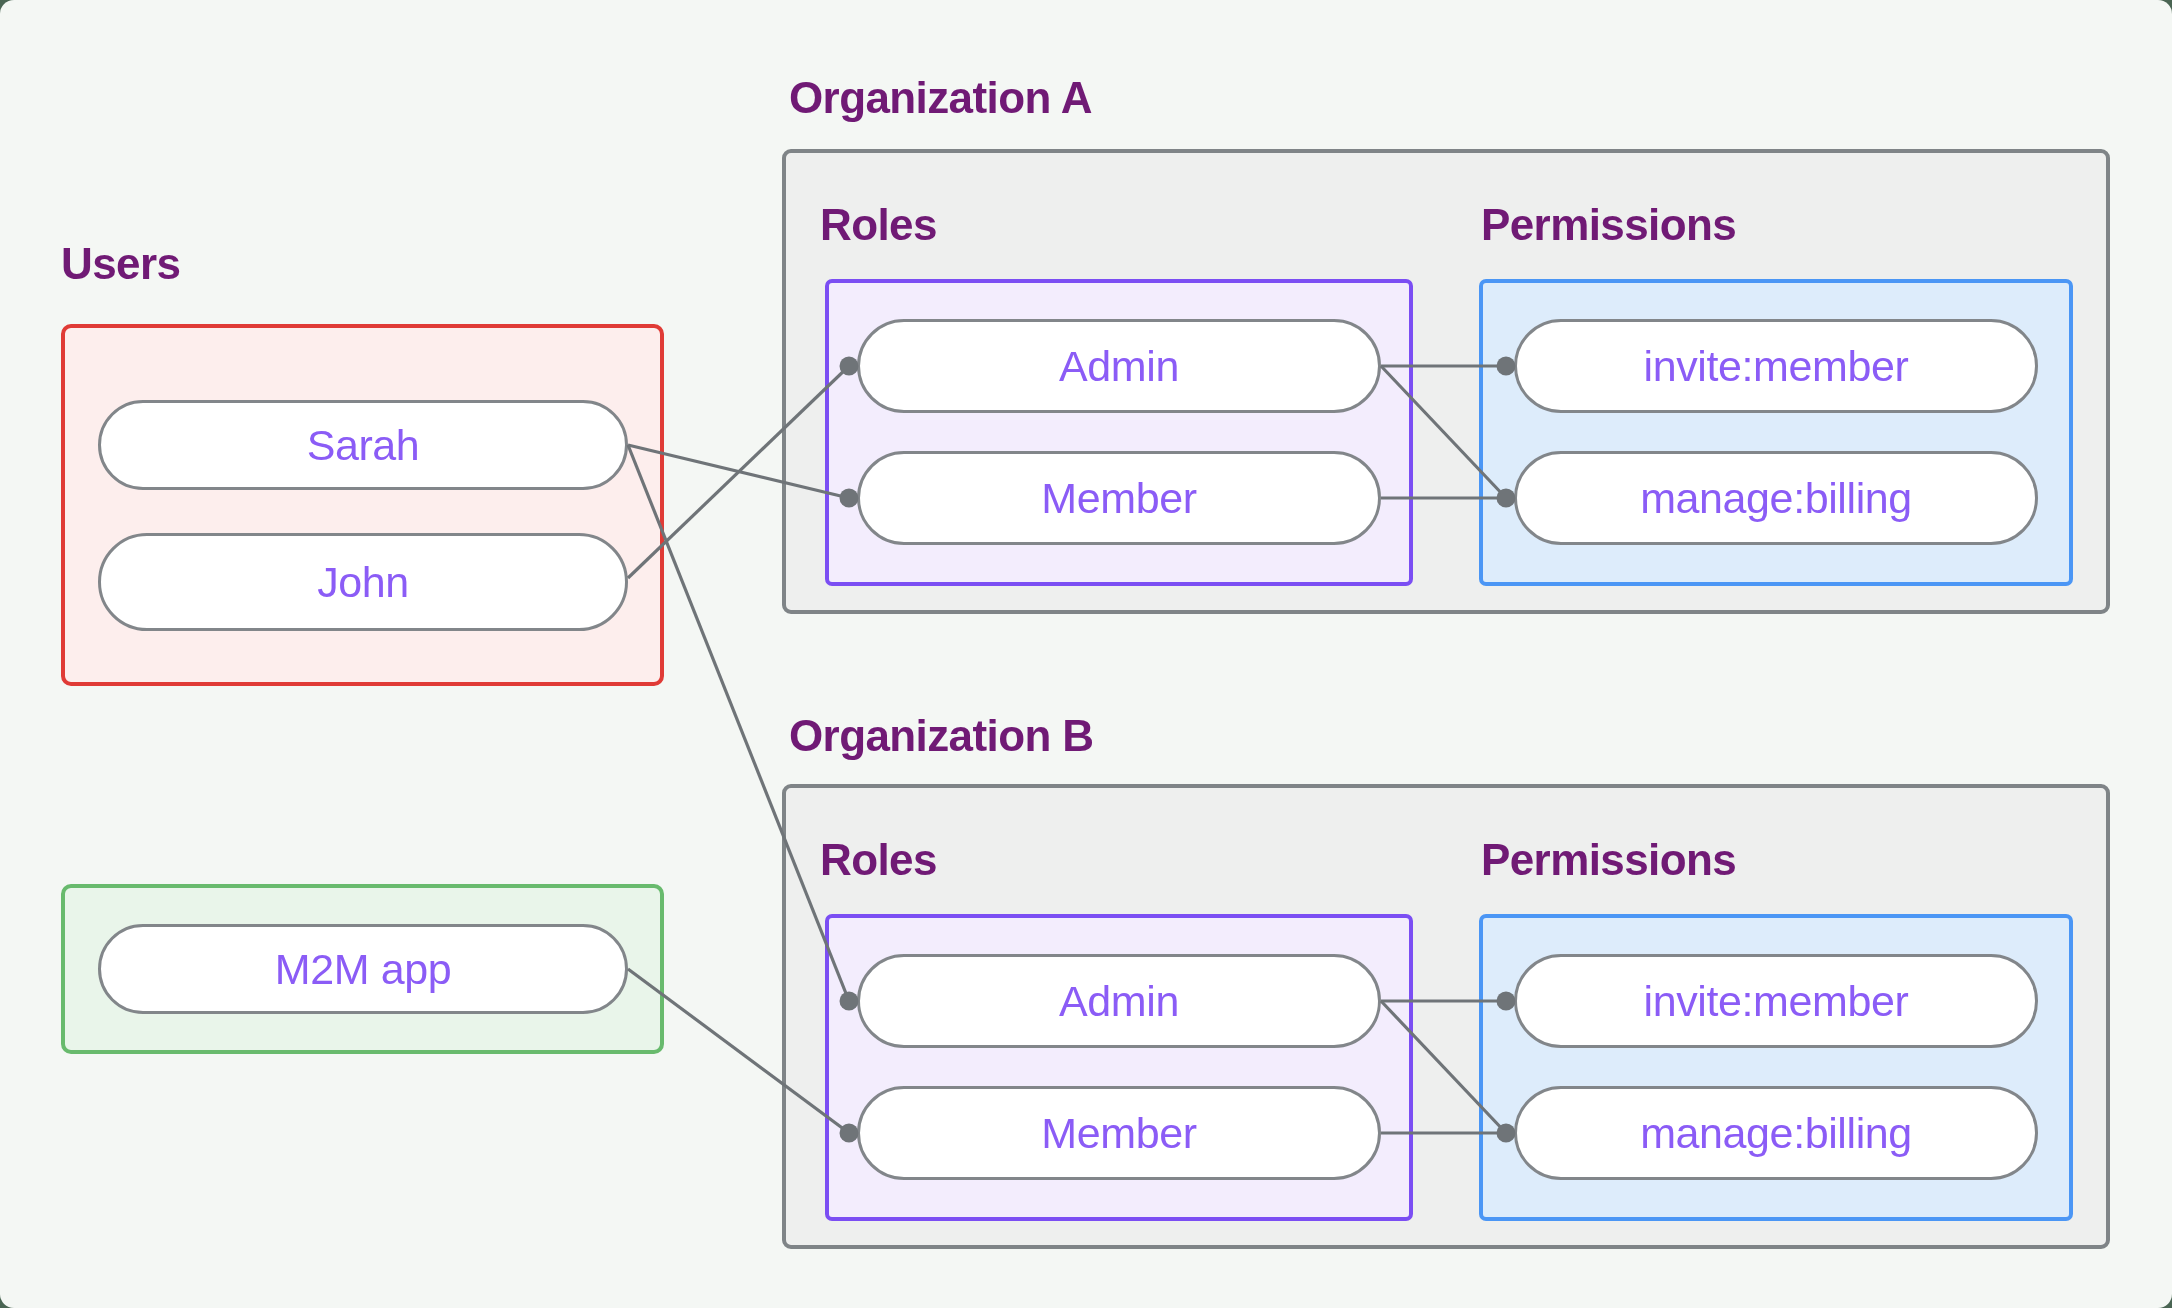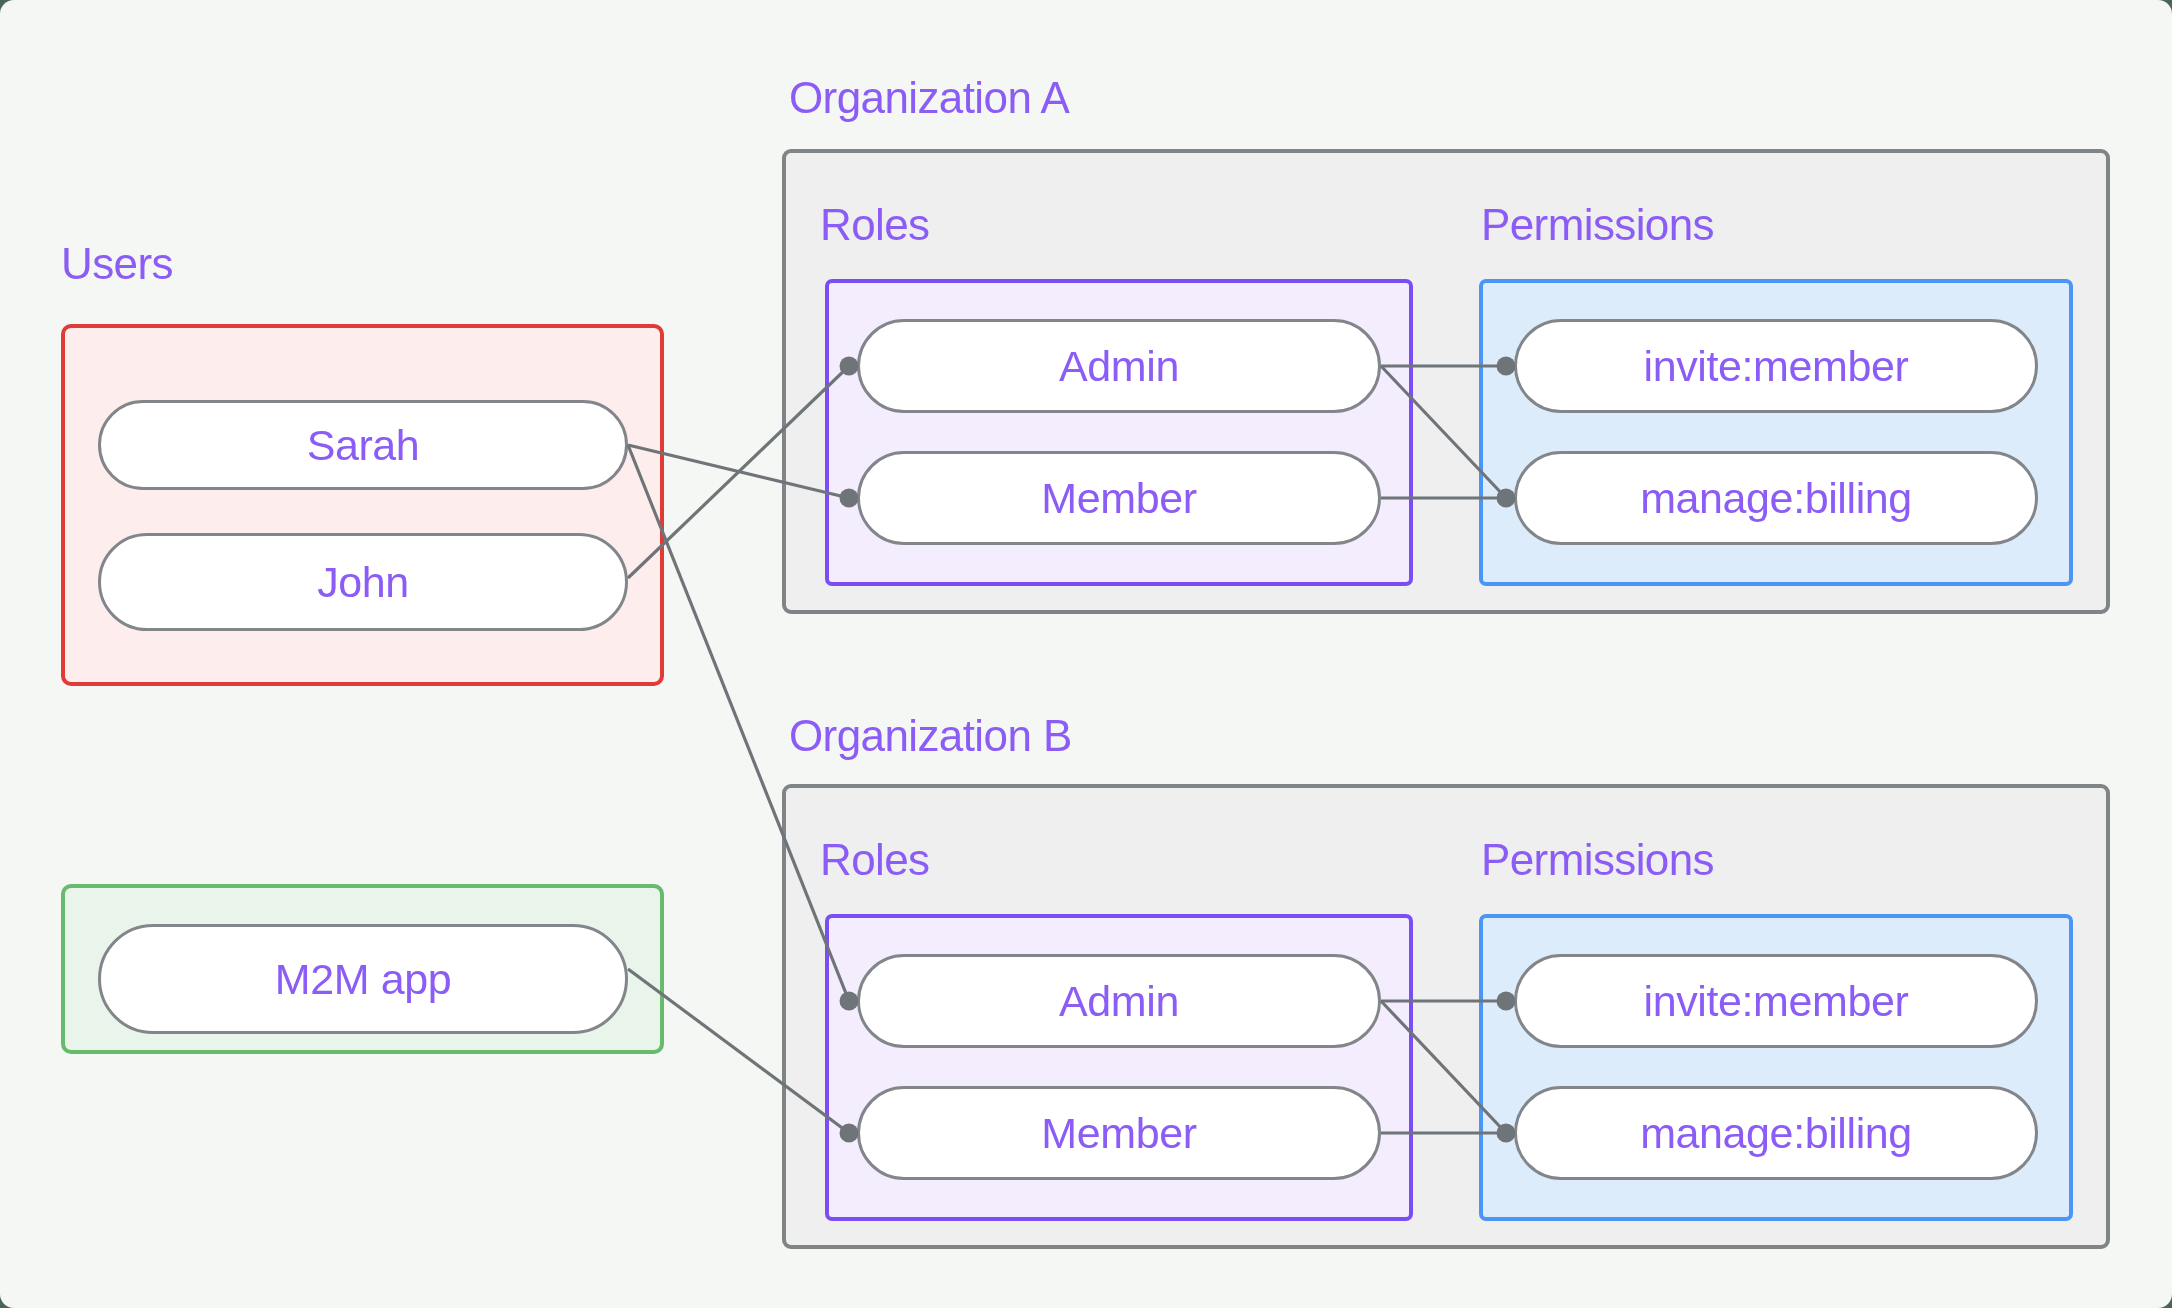--- a/index.html
+++ b/index.html
@@ -9,8 +9,8 @@
     background:#f4f7f4;border-radius:14px;overflow:hidden;
   }
   .sec-label{
-    position:absolute;z-index:4;font-size:44px;font-weight:400;
-    color:#8b5cf6;letter-spacing:-0.6px;line-height:1.25;white-space:nowrap;
+    position:absolute;z-index:4;font-size:44px;font-weight:700;
+    color:#701a75;letter-spacing:-0.6px;line-height:1.25;white-space:nowrap;
   }
   .group{position:absolute;box-sizing:border-box;}
   .org-box{

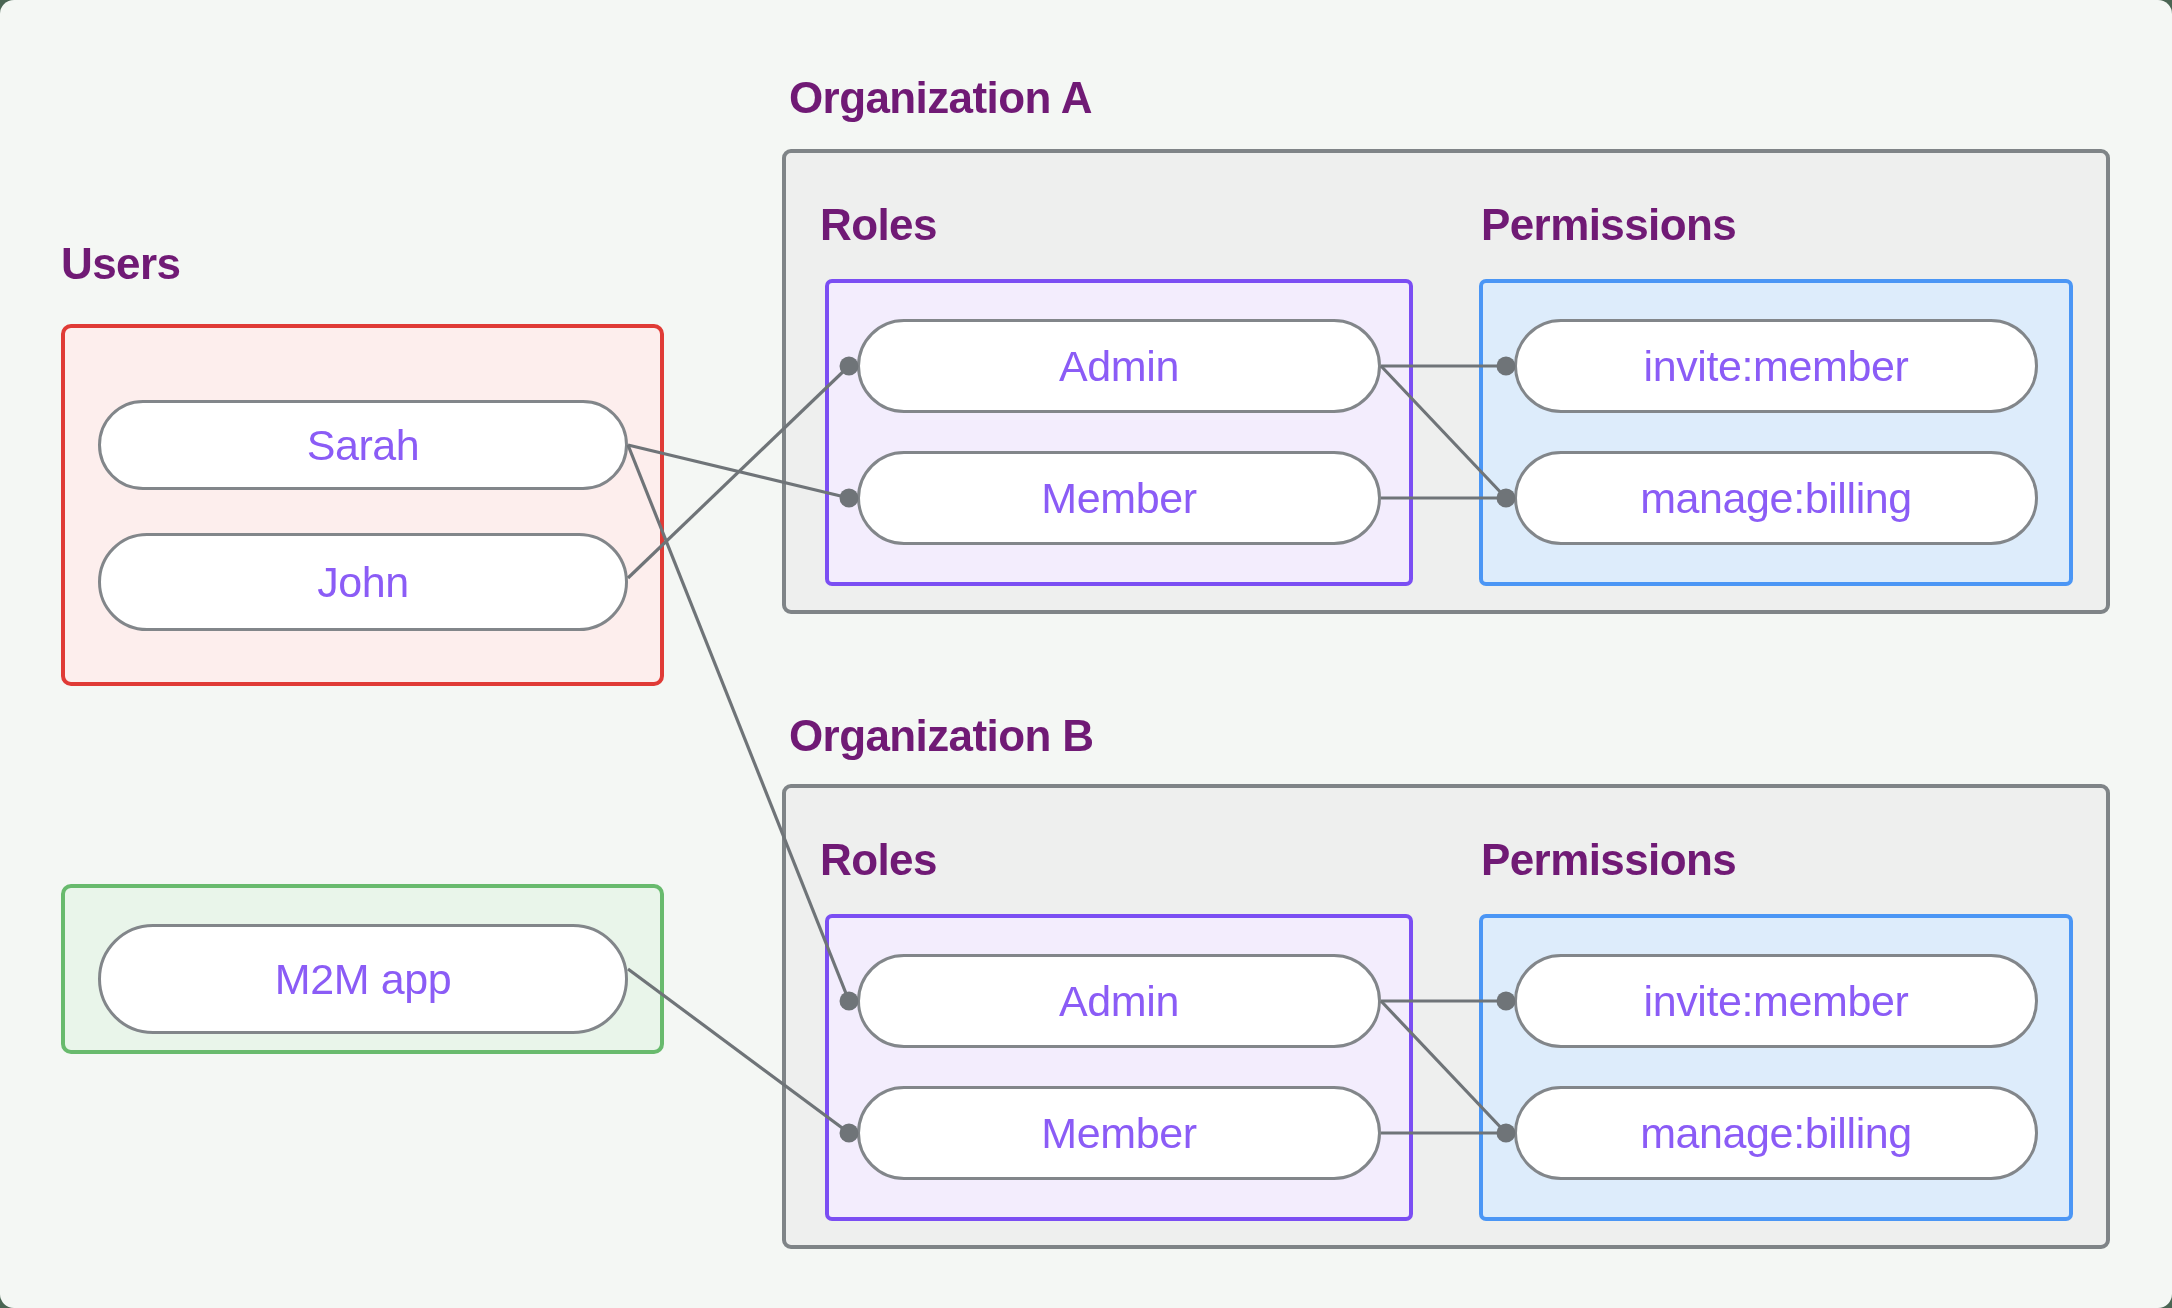--- a/index.html
+++ b/index.html
@@ -56,7 +56,7 @@
 
   <div class="group m2m-box" style="left:61px;top:884px;width:603px;height:170px;"></div>
 
-  <div class="pill" style="left:98px;top:924px;width:530px;height:110px;">
+  <div class="pill" style="left:98px;top:924px;width:530px;height:90px;">
     <span>M2M app</span>
   </div>
 

